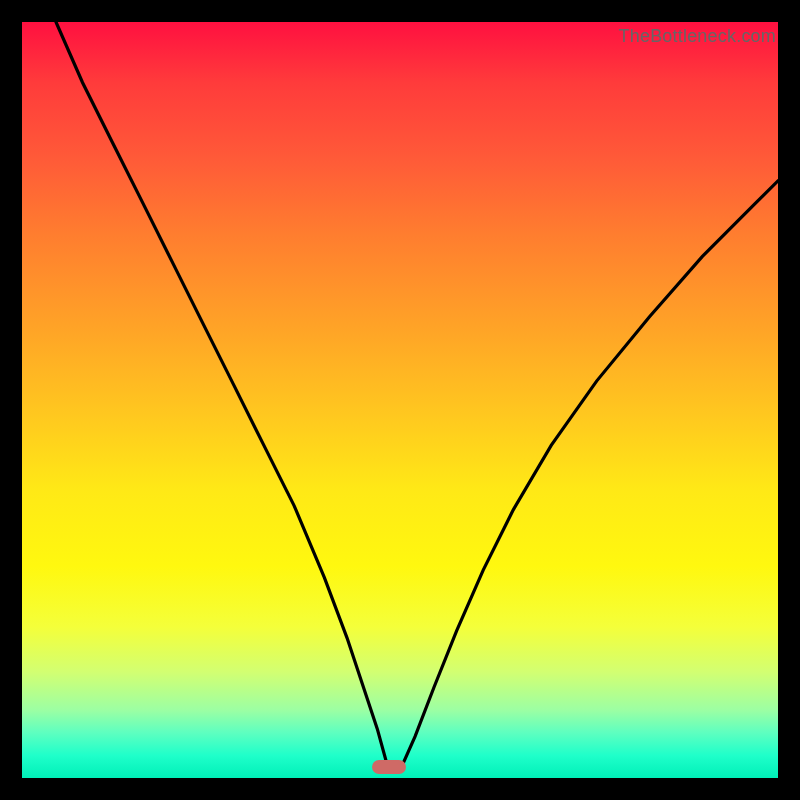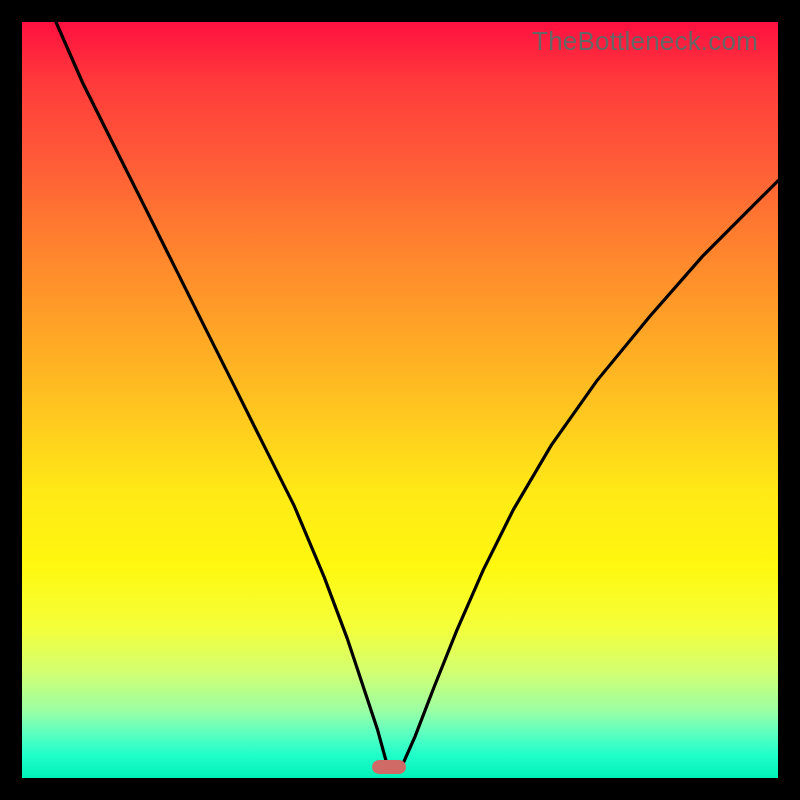--- a/index.html
+++ b/index.html
@@ -42,9 +42,9 @@
   .watermark {
     position: absolute;
     top: 4px;
-    right: 20px;
+    right: 2px;
     color: #666;
-    font-size: 26px;
+    font-size: 18px;
     font-weight: 500;
     letter-spacing: 0.2px;
     user-select: none;

